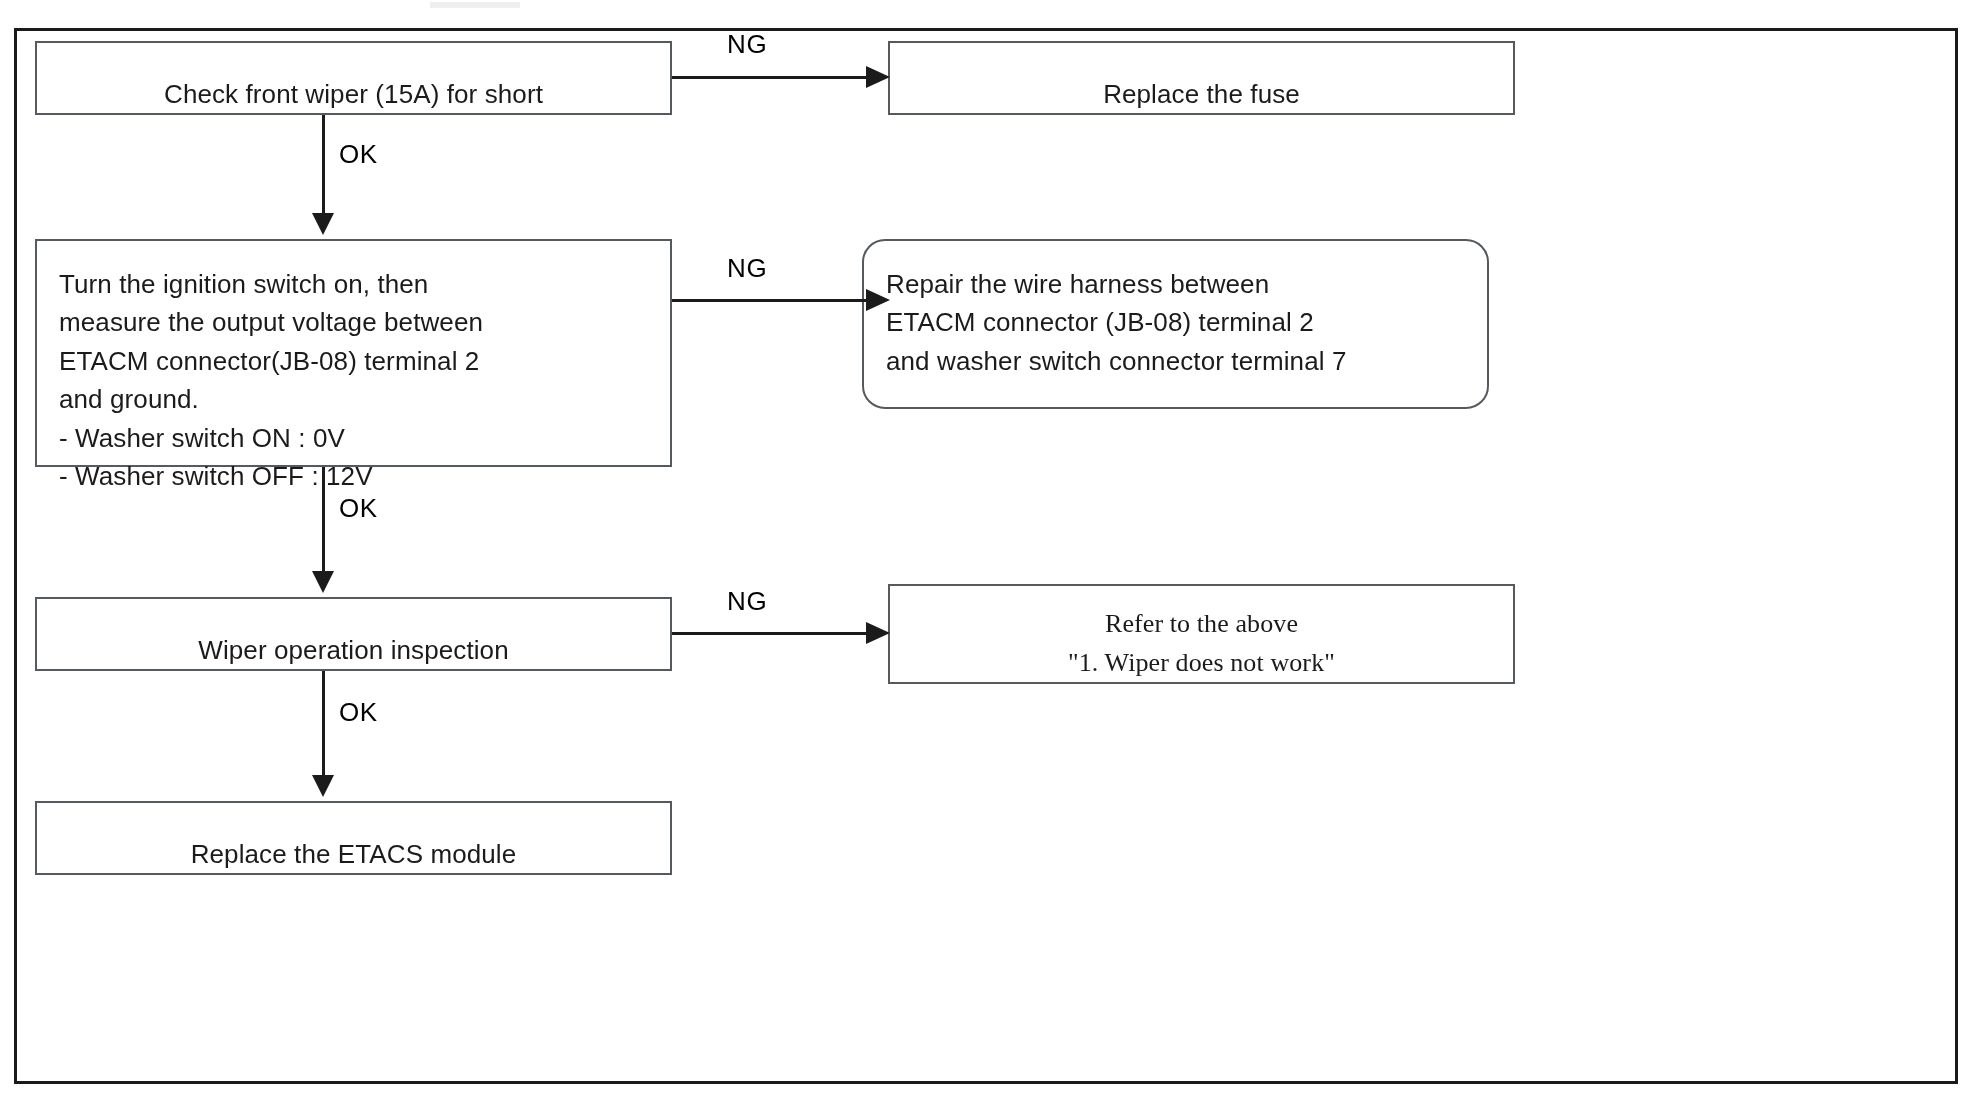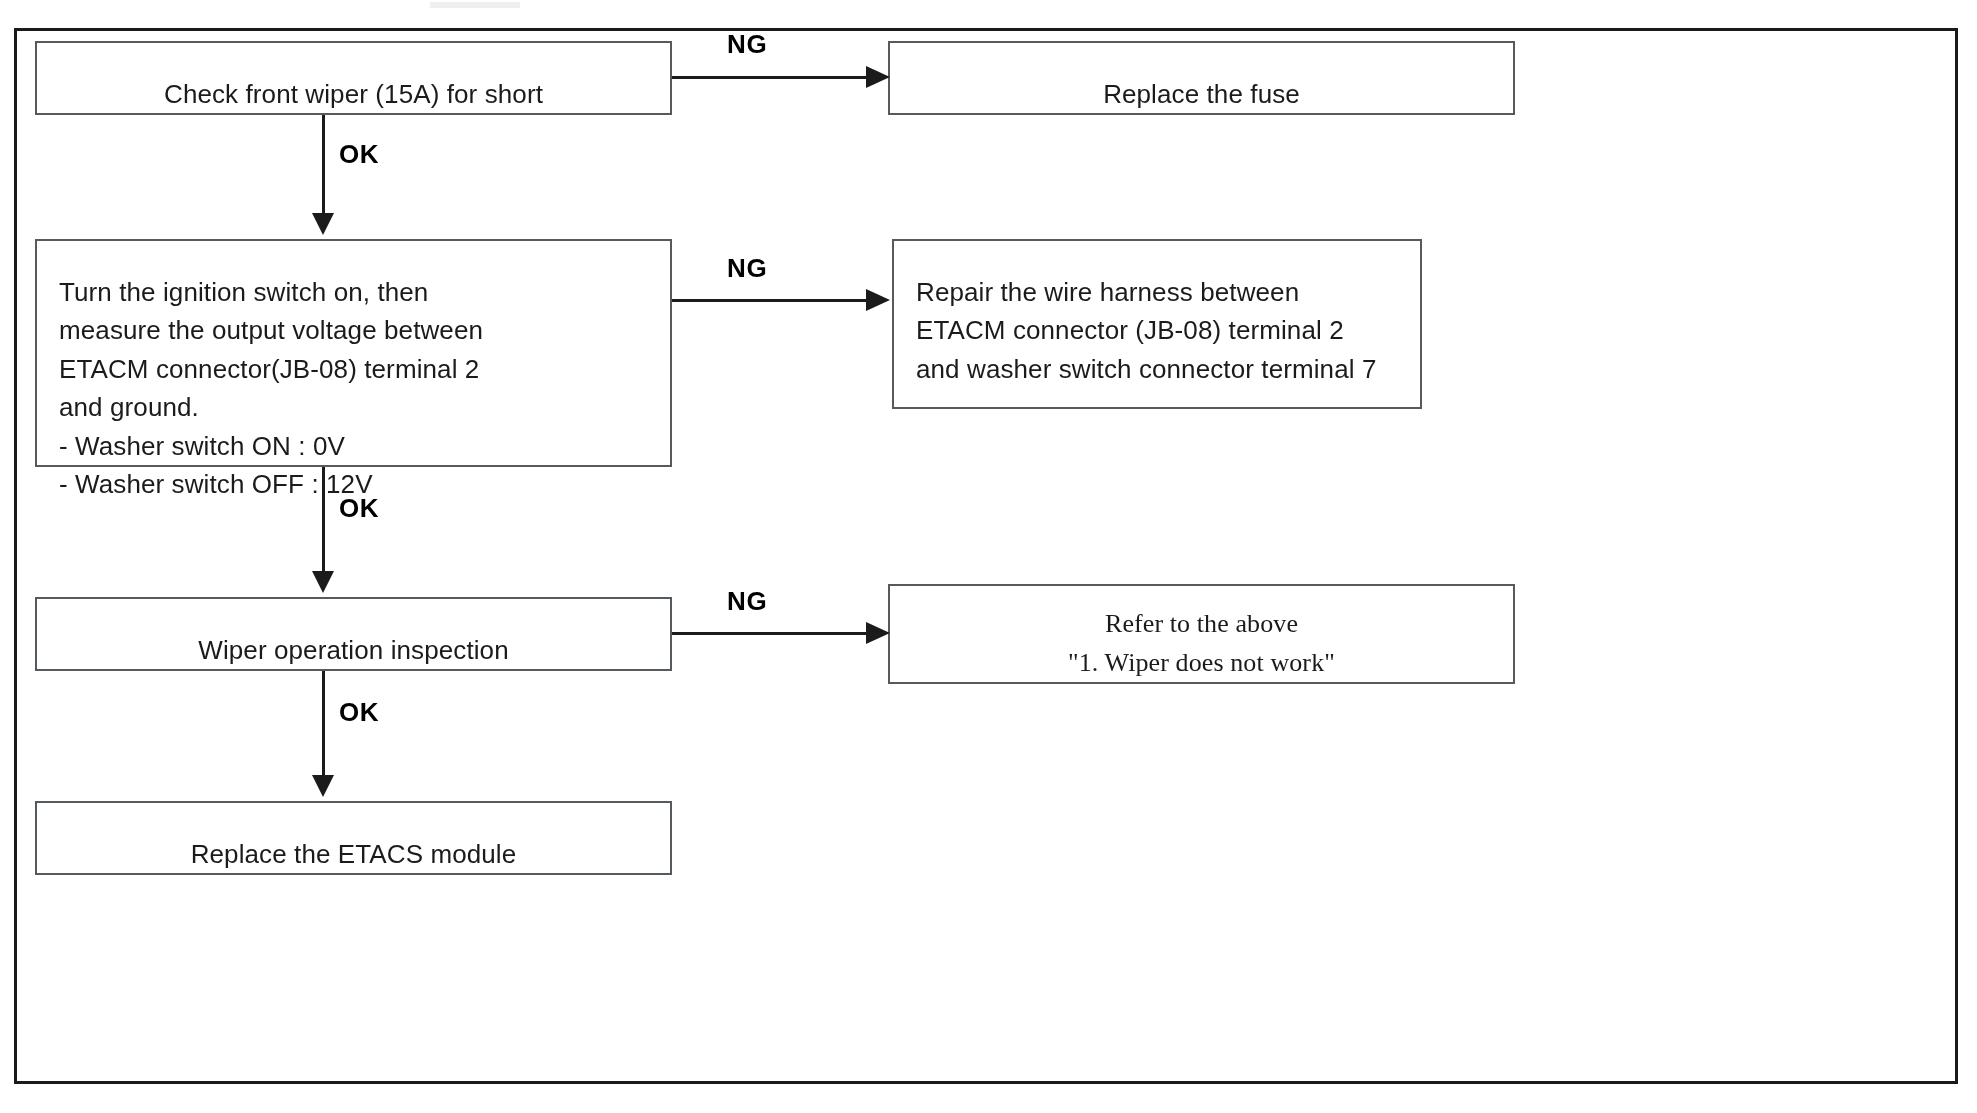--- a/index.html
+++ b/index.html
@@ -95,7 +95,7 @@
   .edge-label {
     position: absolute;
     font-size: 26px;
-    font-weight: bold;
+    font-weight: normal;
     color: #000000;
     letter-spacing: 0.6px;
     white-space: nowrap;

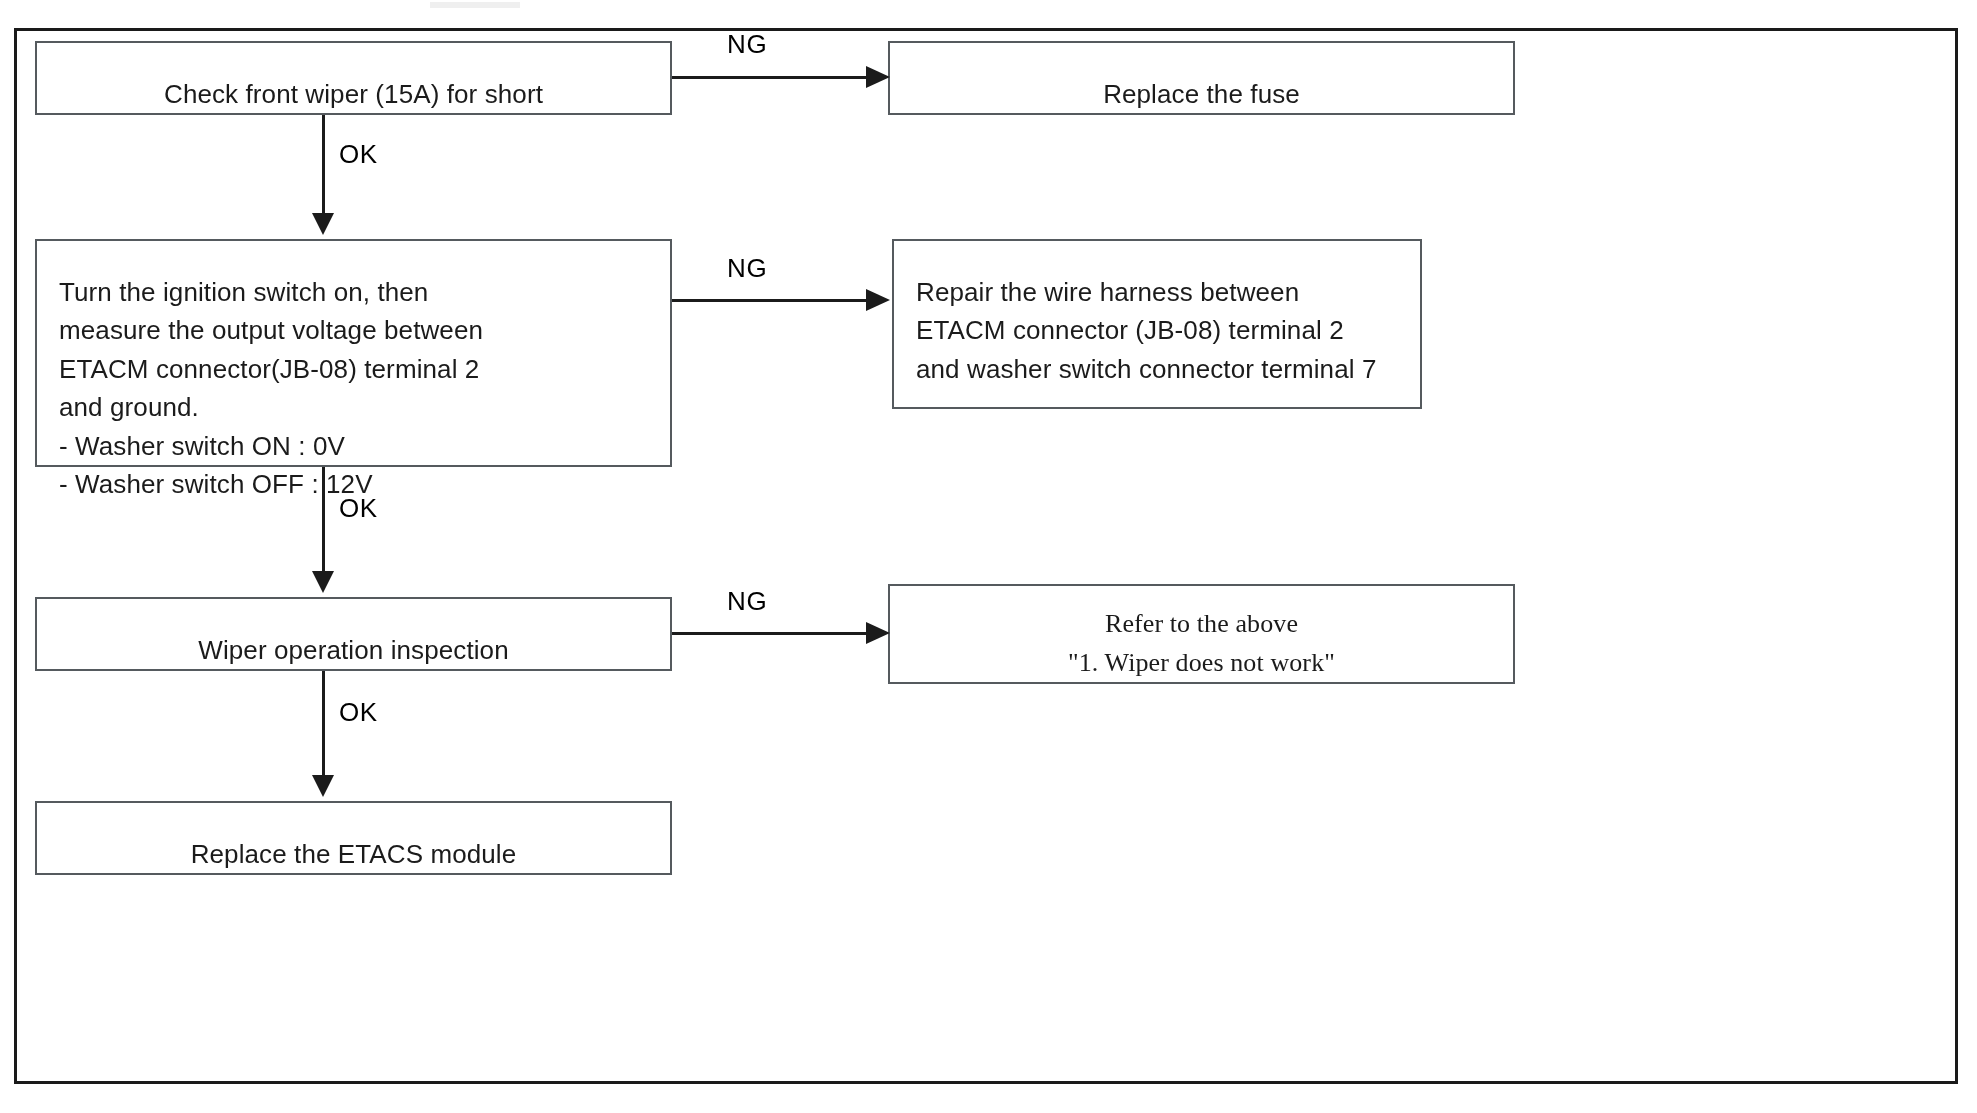--- a/index.html
+++ b/index.html
@@ -55,7 +55,7 @@
     padding-left: 22px;
     padding-right: 12px;
     align-items: flex-start;
-    padding-top: 32px;
+    padding-top: 24px;
   }
   .node .lines {
     width: 100%;

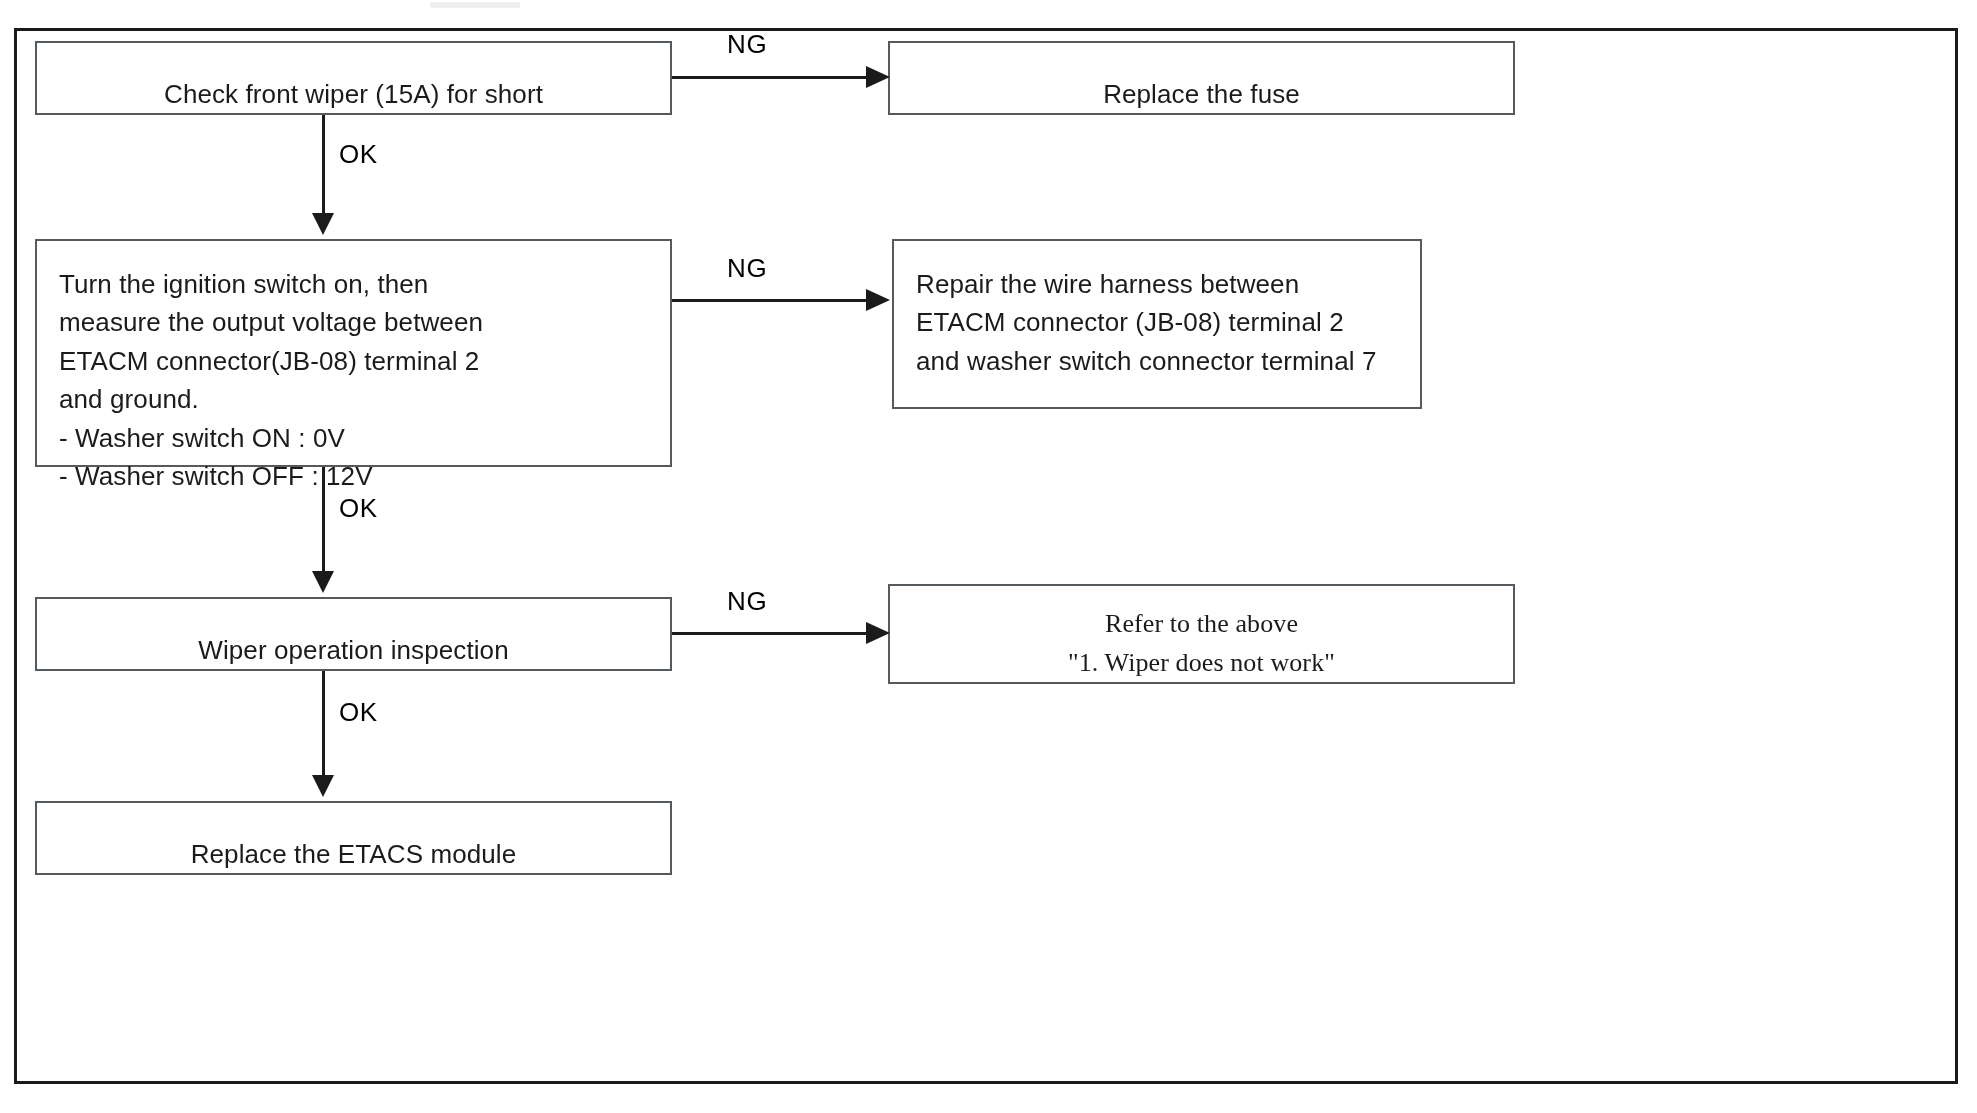--- a/index.html
+++ b/index.html
@@ -150,7 +150,7 @@
       </div>
     </div>
 
-    <div class="node left" style="left:875px; top:208px; width:530px; height:170px;">
+    <div class="node left" style="left:845px; top:208px; width:627px; height:170px;border-radius:23px;">
       <div class="lines">
         <span class="ln">Repair the wire harness between</span>
         <span class="ln">ETACM connector (JB-08) terminal 2</span>

